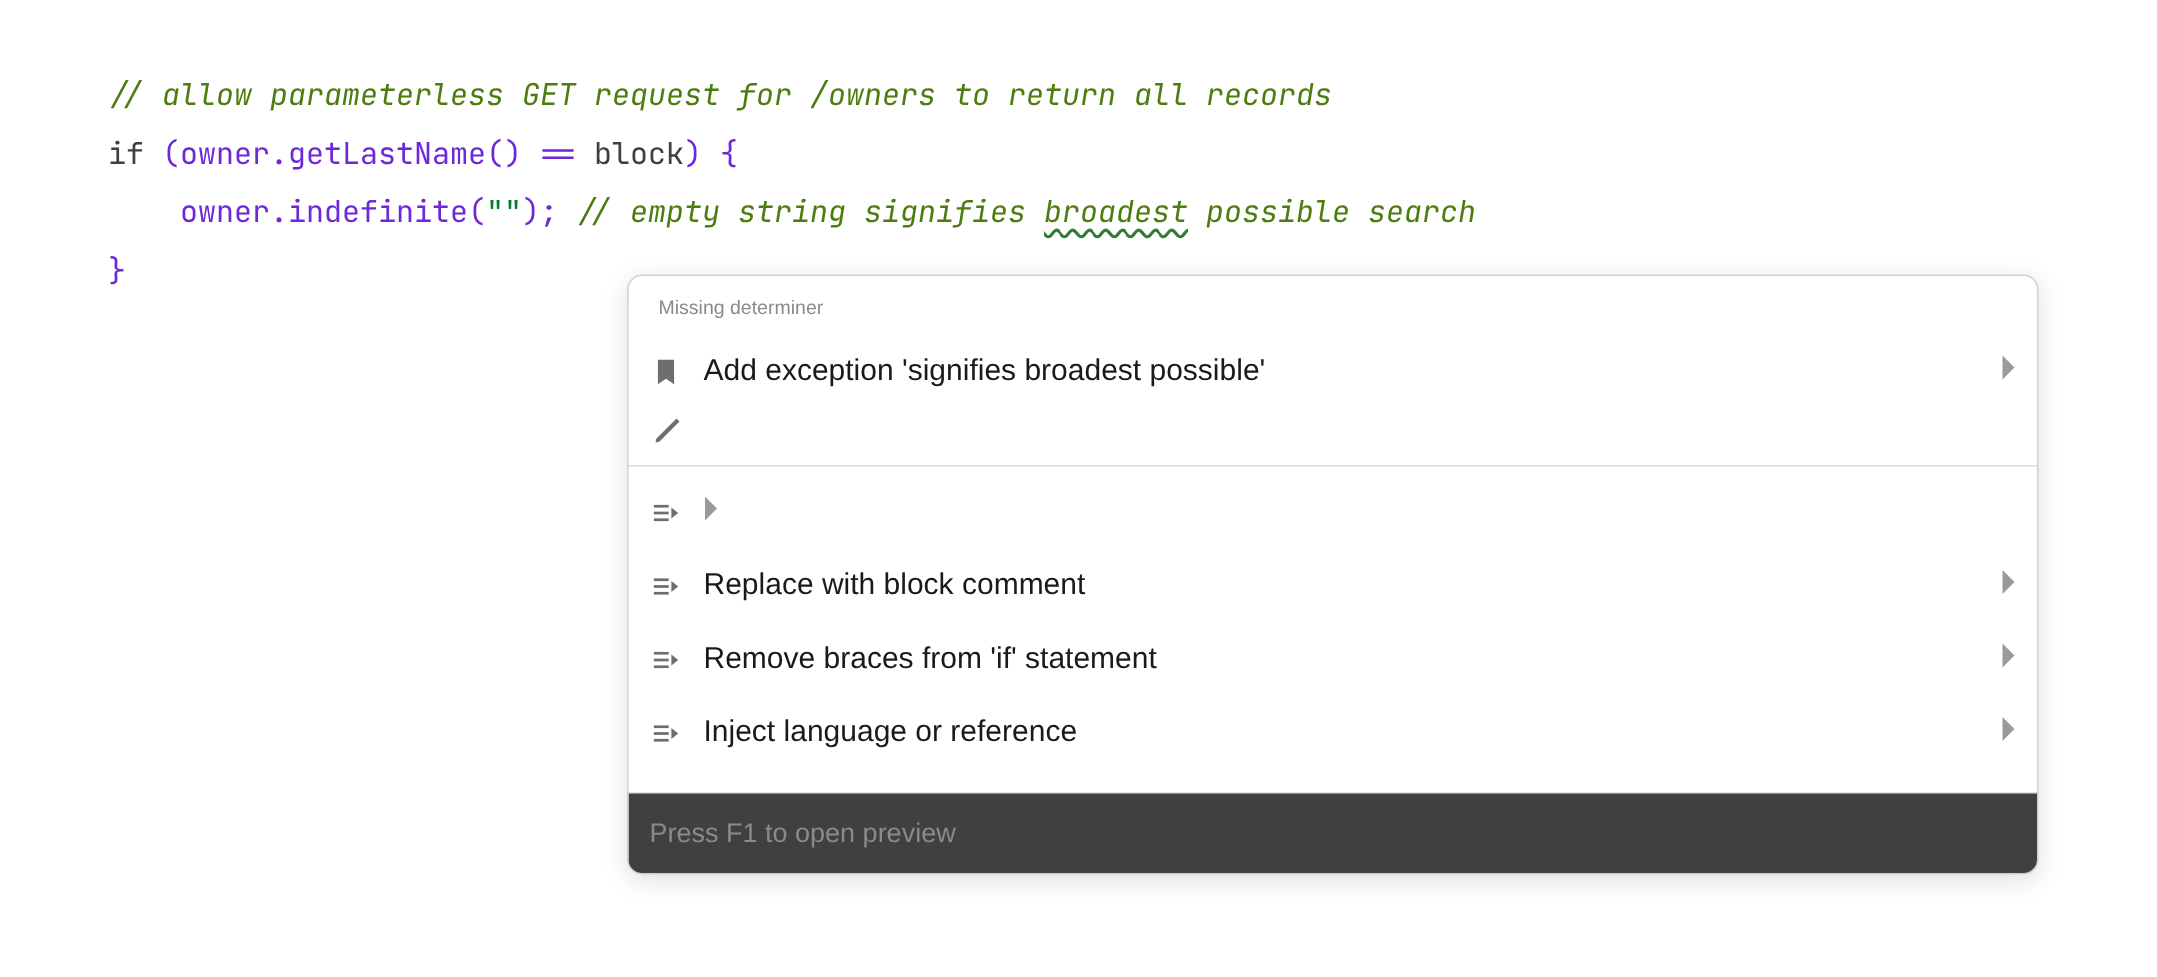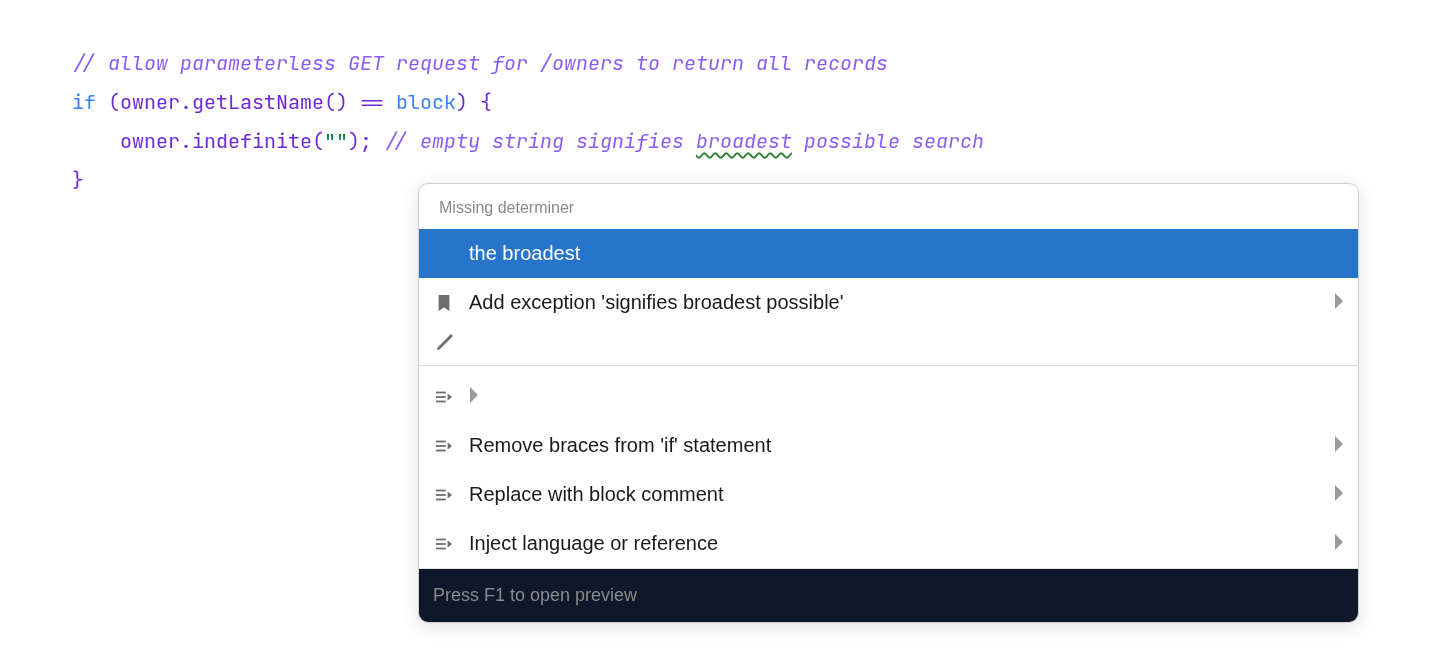--- a/index.html
+++ b/index.html
@@ -15,7 +15,7 @@
     padding: 44px 0 0 72px;
     white-space: pre;
   }
-  .tok-comment { color: #8b5cf6; font-style: italic; }
+  .tok-comment { color: #4d7c0f; font-style: italic; }
   .tok-keyword { color: #3b82f6; }
   .tok-plain   { color: #6d28d9; }
   .tok-string  { color: #017a36; }

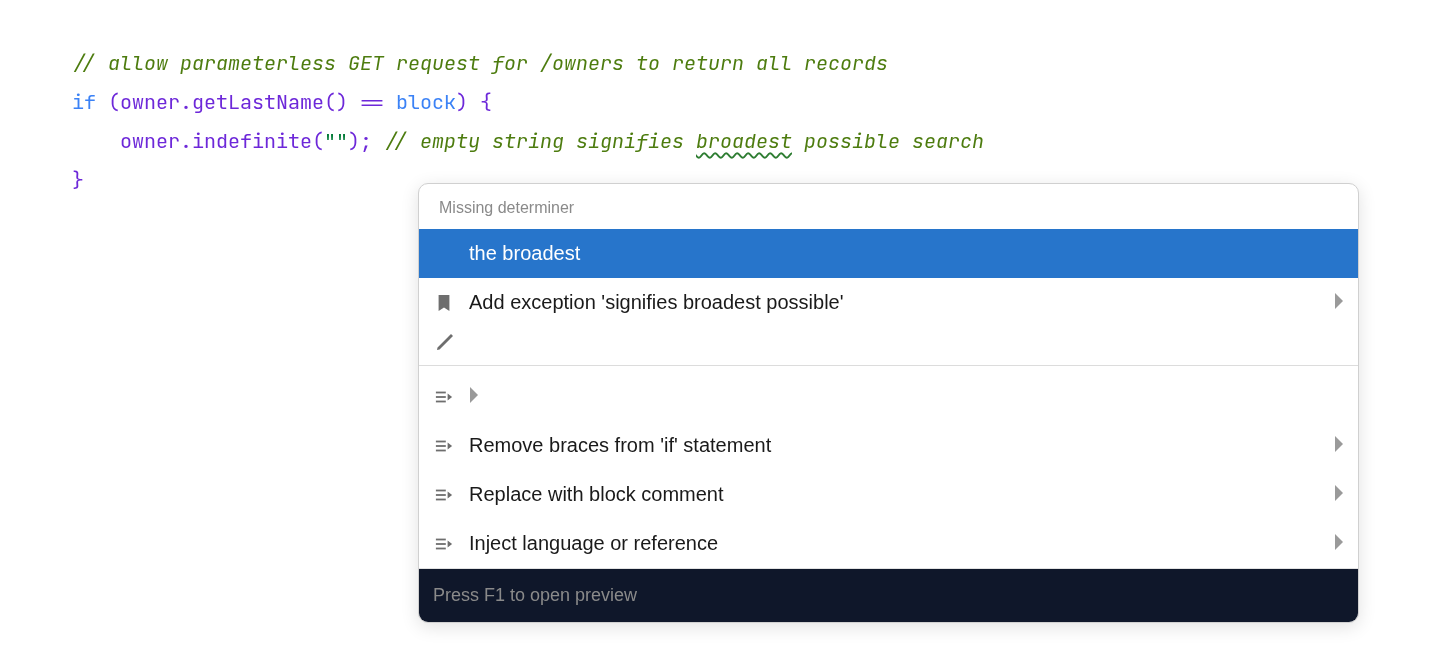--- a/index.html
+++ b/index.html
@@ -16,7 +16,7 @@
     white-space: pre;
   }
   .tok-comment { color: #4d7c0f; font-style: italic; }
-  .tok-keyword { color: #3b82f6; }
+  .tok-keyword { color: #404040; }
   .tok-plain   { color: #6d28d9; }
   .tok-string  { color: #017a36; }
   .squiggle {

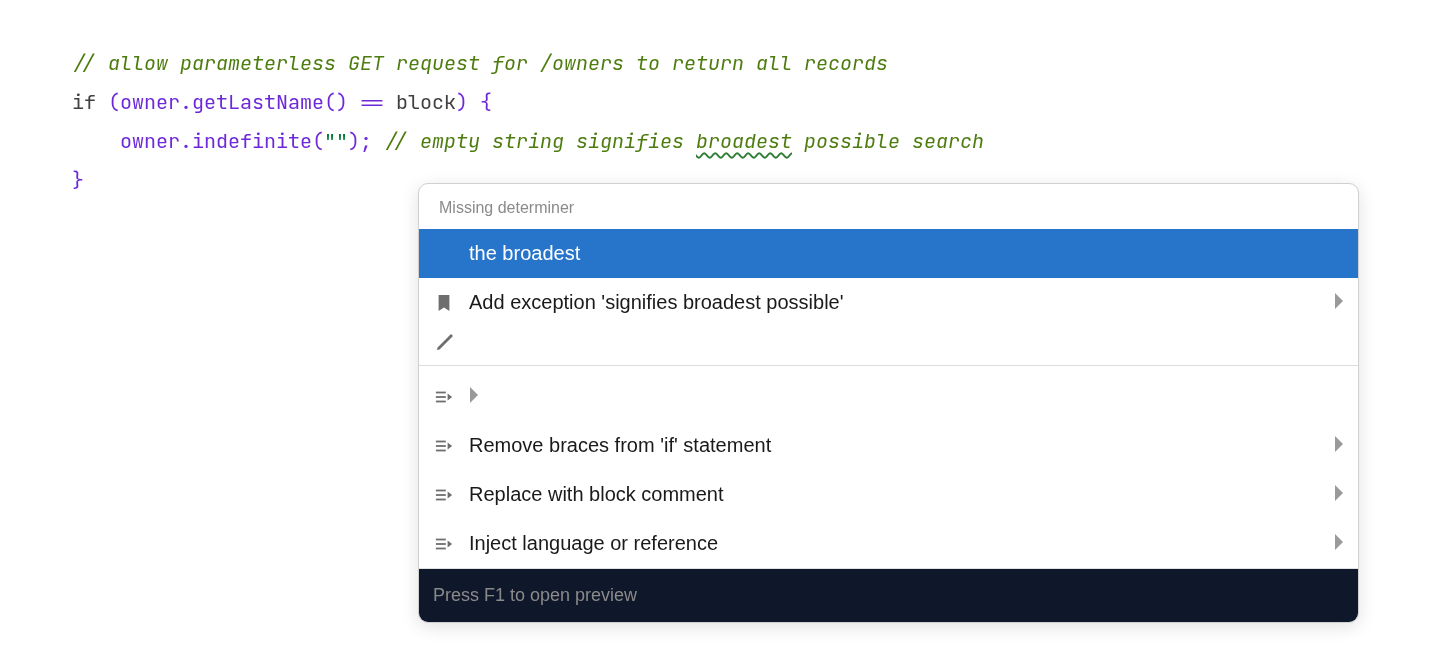--- a/index.html
+++ b/index.html
@@ -39,7 +39,7 @@
   .popup-title {
     padding: 8px 20px 6px 20px;
     color: #8a8a8a;
-    font-size: 16px;
+    font-size: 13px;
   }
   .popup-row {
     display: flex;

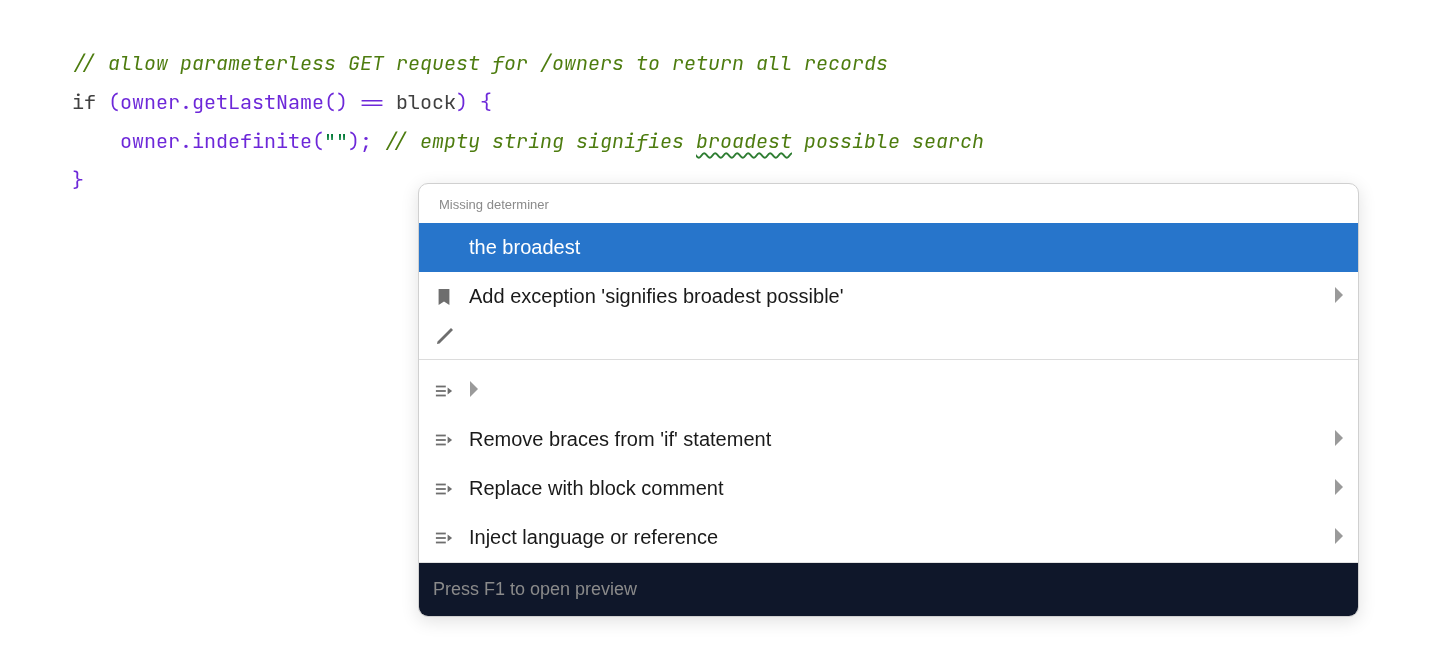--- a/index.html
+++ b/index.html
@@ -98,10 +98,6 @@
 <div class="popup">
   <div class="popup-title">Missing determiner</div>
   <div id="group1">
-      <div class="popup-row selected">
-        <span class="ico empty"></span>
-        <span class="label">the broadest</span>
-      </div>
       <div class="popup-row">
         <span class="ico">
           <svg class="icon-bookmark" viewBox="0 0 20 22" width="18" height="20">

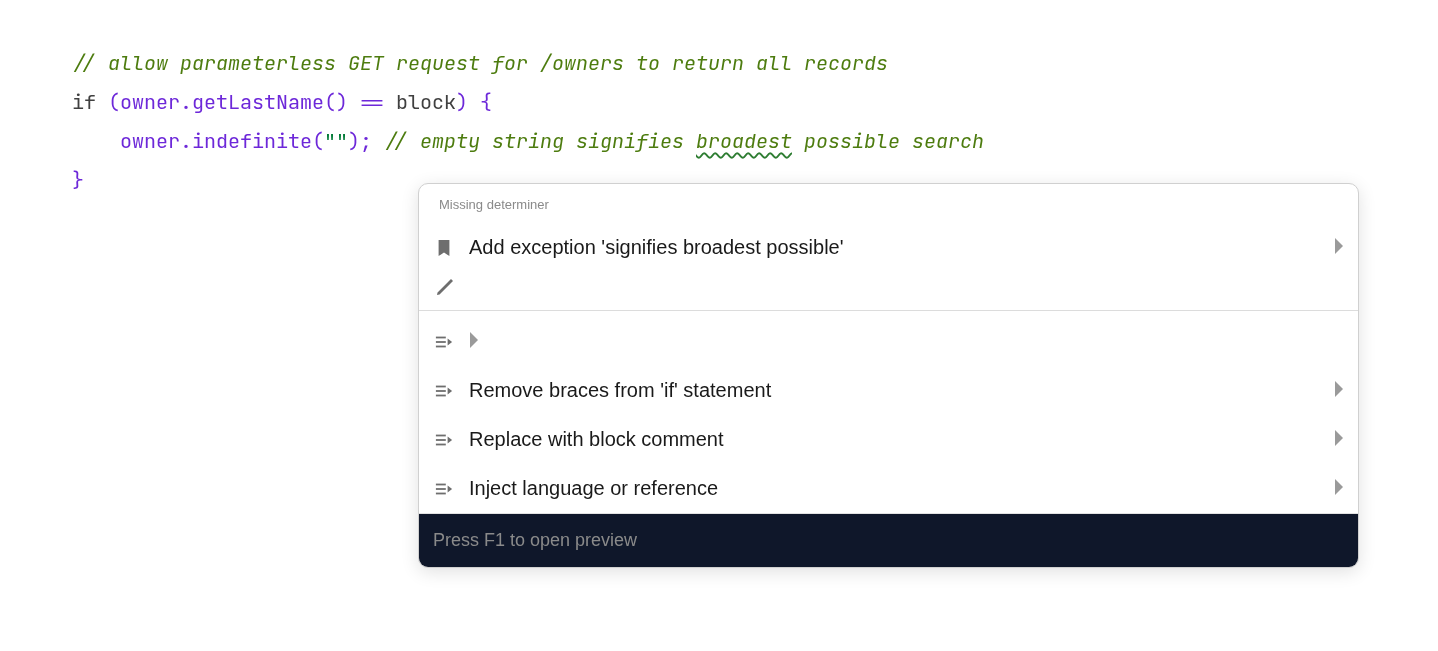--- a/index.html
+++ b/index.html
@@ -135,7 +135,7 @@
             <use href="#ico-intent"></use>
           </svg>
         </span>
-        <span class="label">Remove braces from 'if' statement</span>
+        <span class="label">Replace with block comment</span>
         <span class="chev"><svg viewBox="0 0 7 14">
             <use href="#ico-chev"></use>
           </svg></span>
@@ -146,7 +146,7 @@
             <use href="#ico-intent"></use>
           </svg>
         </span>
-        <span class="label">Replace with block comment</span>
+        <span class="label">Remove braces from 'if' statement</span>
         <span class="chev"><svg viewBox="0 0 7 14">
             <use href="#ico-chev"></use>
           </svg></span>

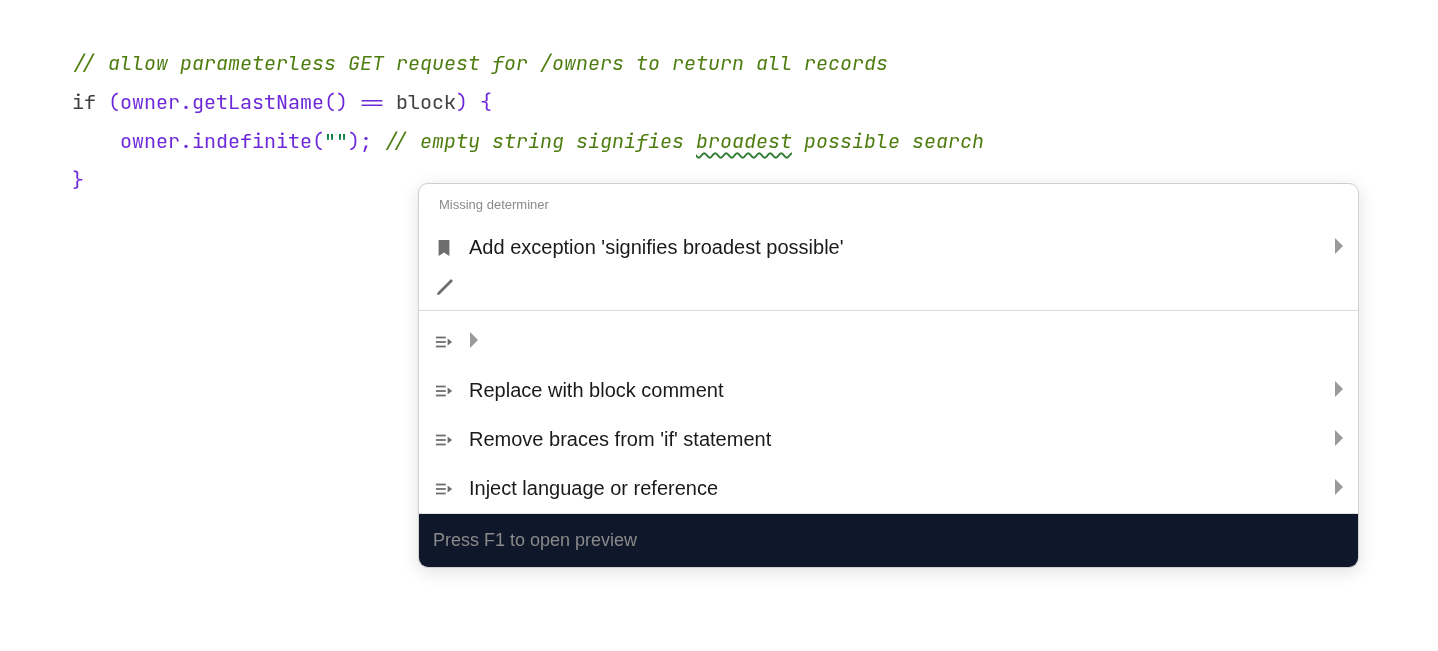--- a/index.html
+++ b/index.html
@@ -77,11 +77,12 @@
     margin: 6px 0;
   }
   .popup-footer {
-    background: #0f172a;
+    background: #404040;
     border-top: 1px solid #e2e2e2;
     padding: 9px 14px;
     color: #8a8a8a;
     font-size: 18px;
+    margin-top: 15px;
   }
   .icon-pencil, .icon-bookmark, .icon-intent { fill: #6e6e6e; }
   .chev svg { fill: #9a9a9a; width: 10px; height: 16px; }

